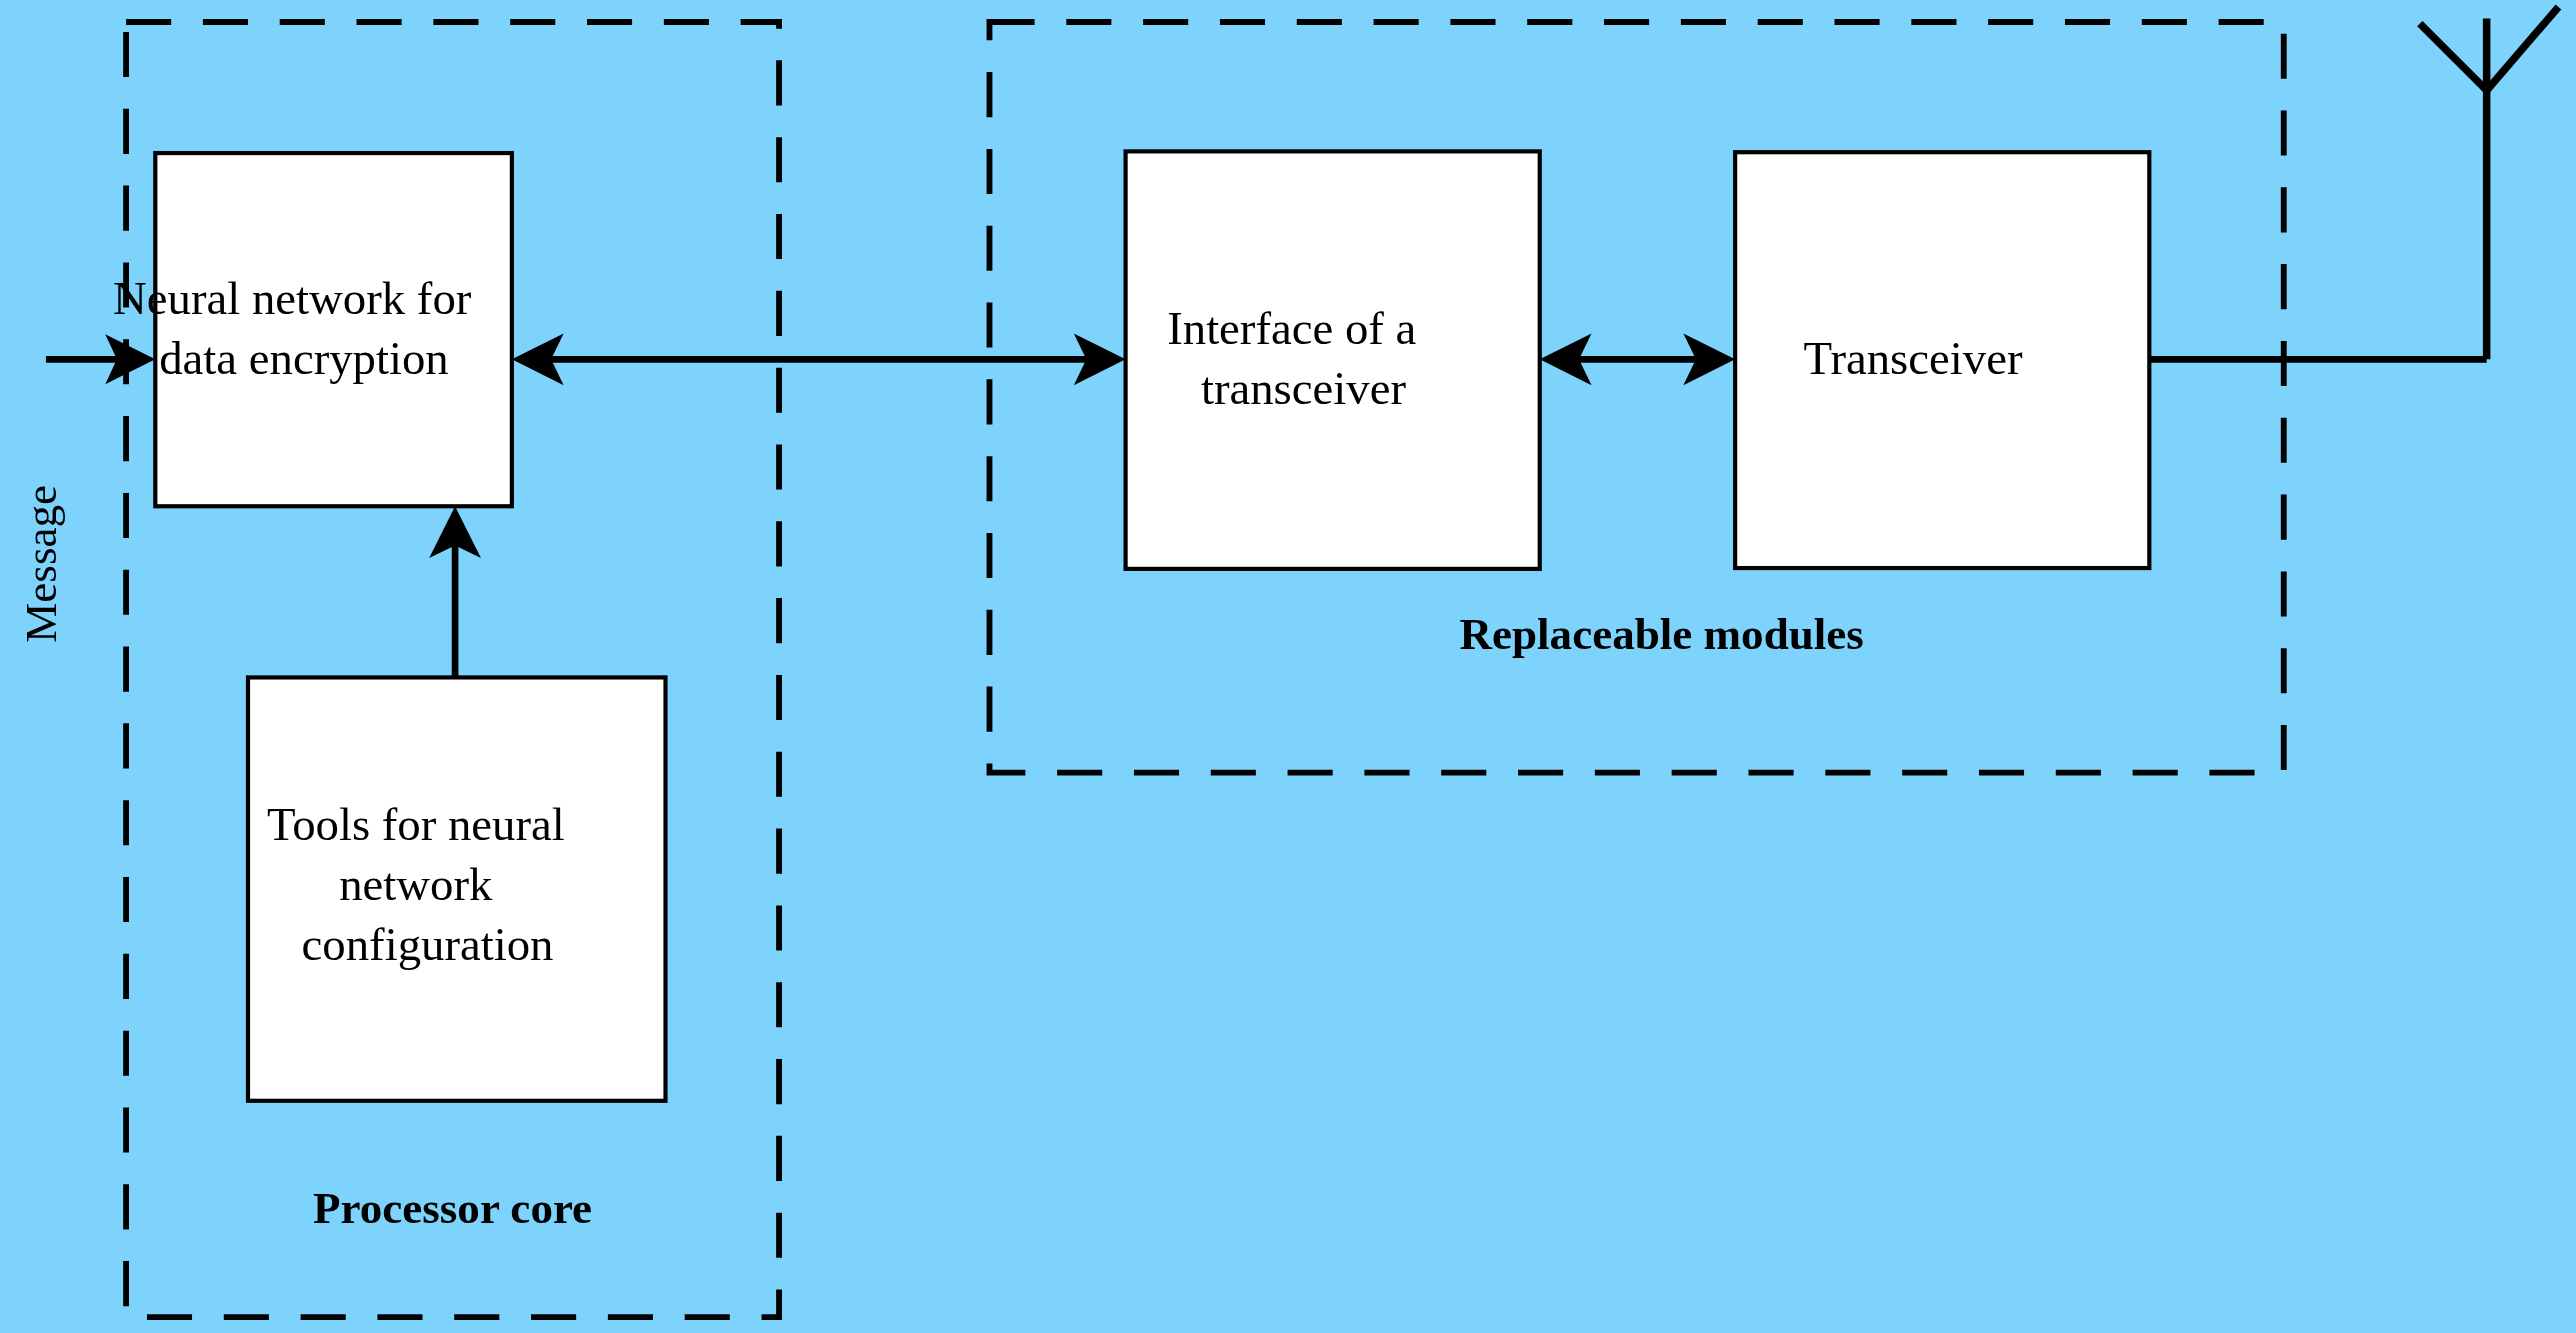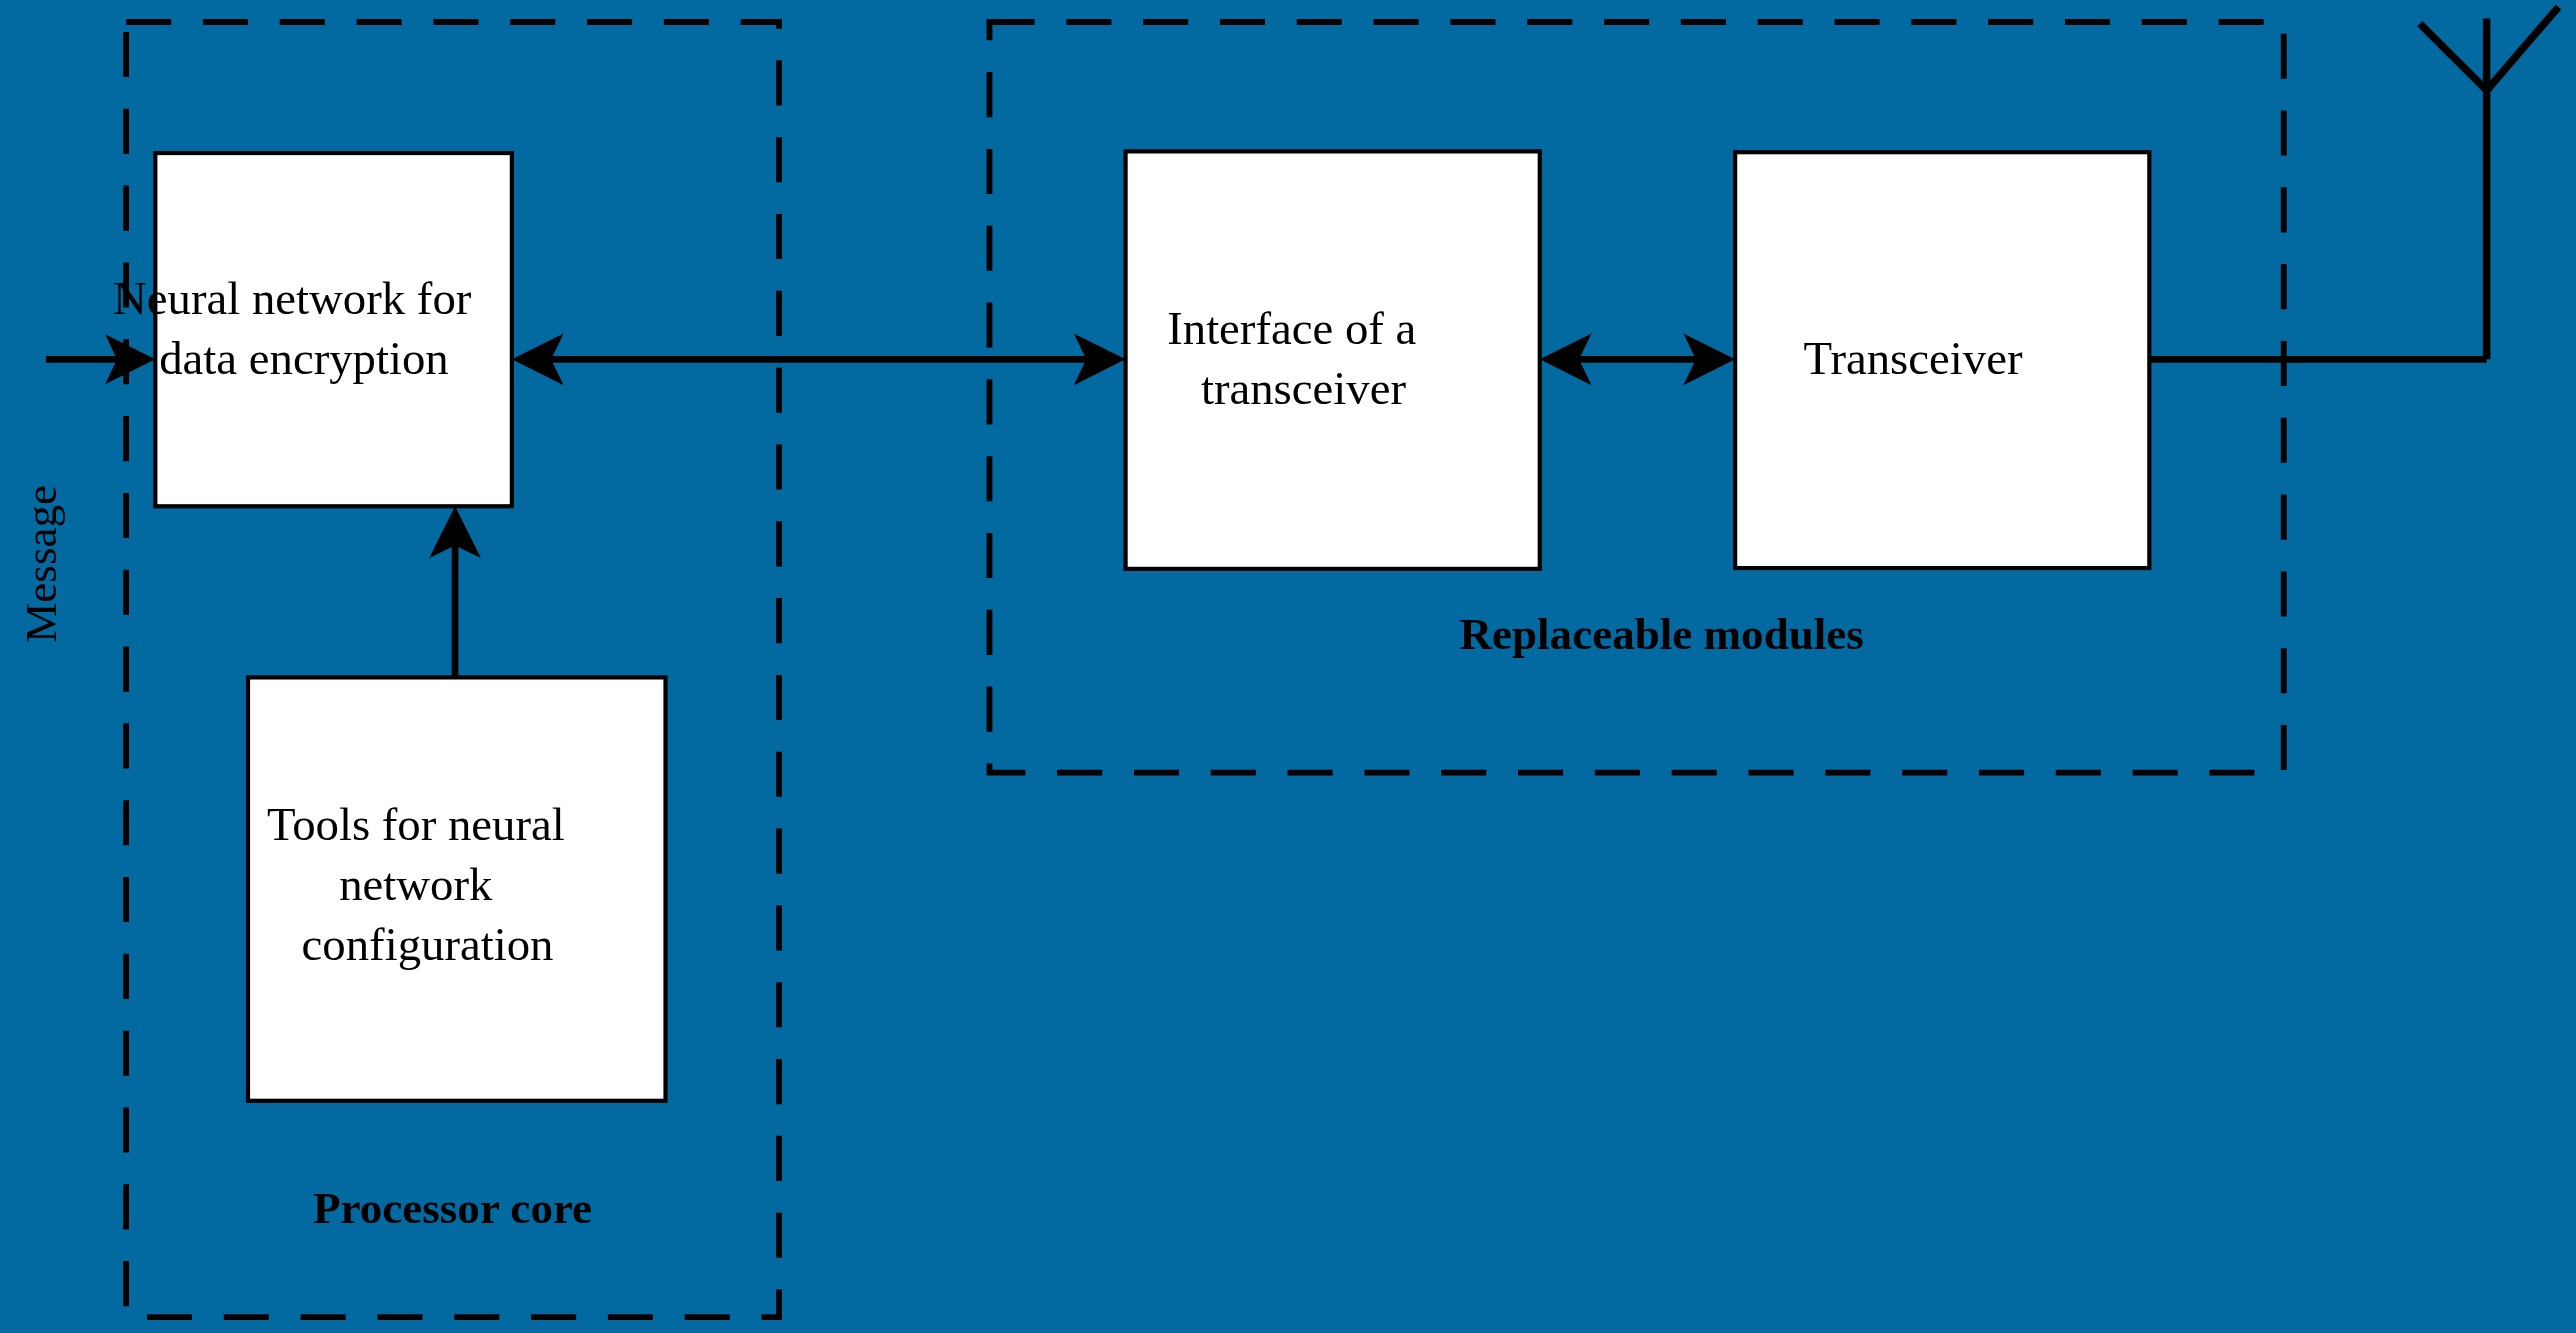--- a/index.html
+++ b/index.html
@@ -11,7 +11,7 @@
     position: relative;
     width: 2576px;
     height: 1334px;
-    background: #0369a1;
+    background: #7dd3fc;
     font-family: "Liberation Serif", "DejaVu Serif", serif;
     overflow: hidden;
   }

